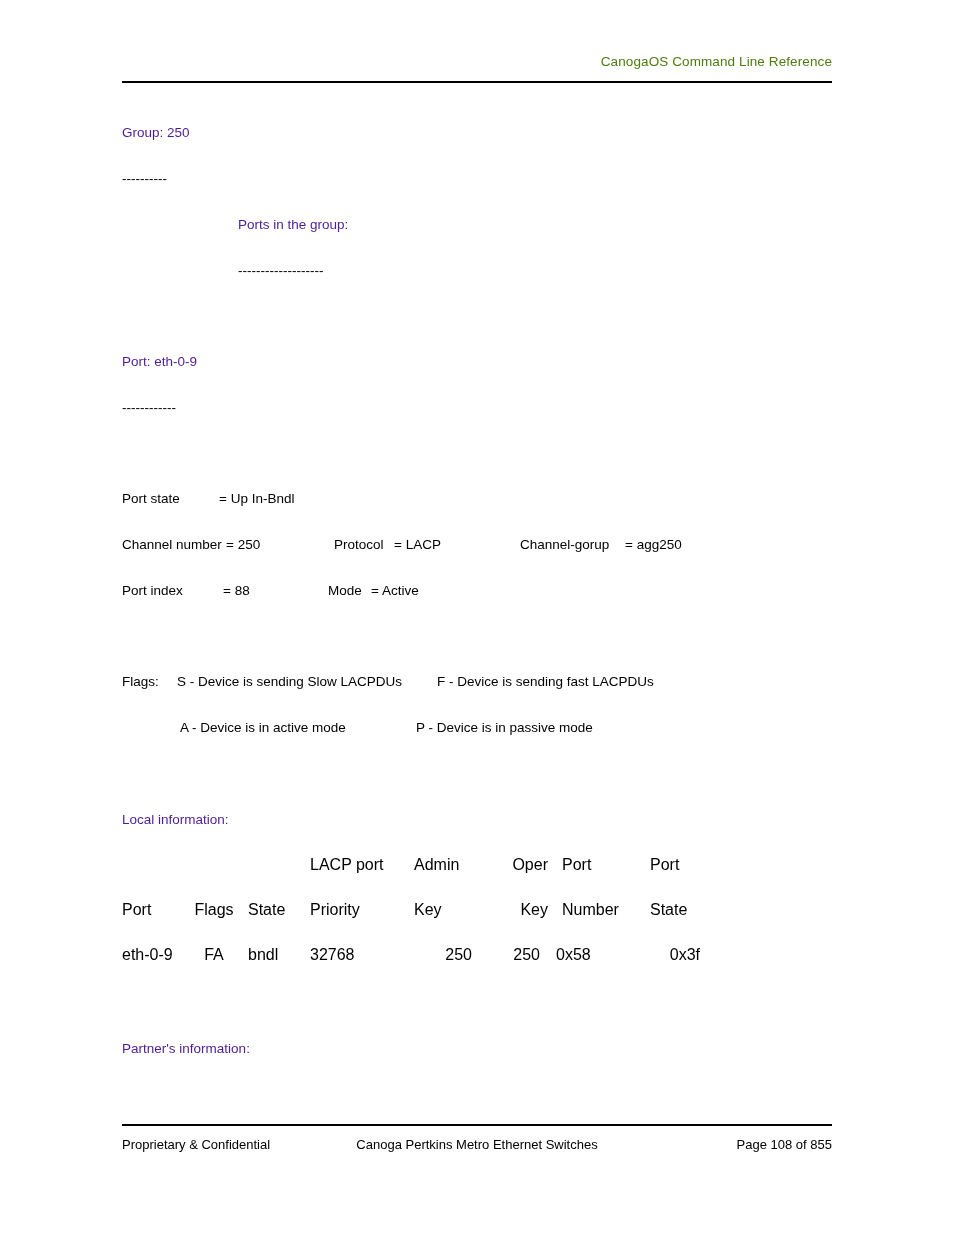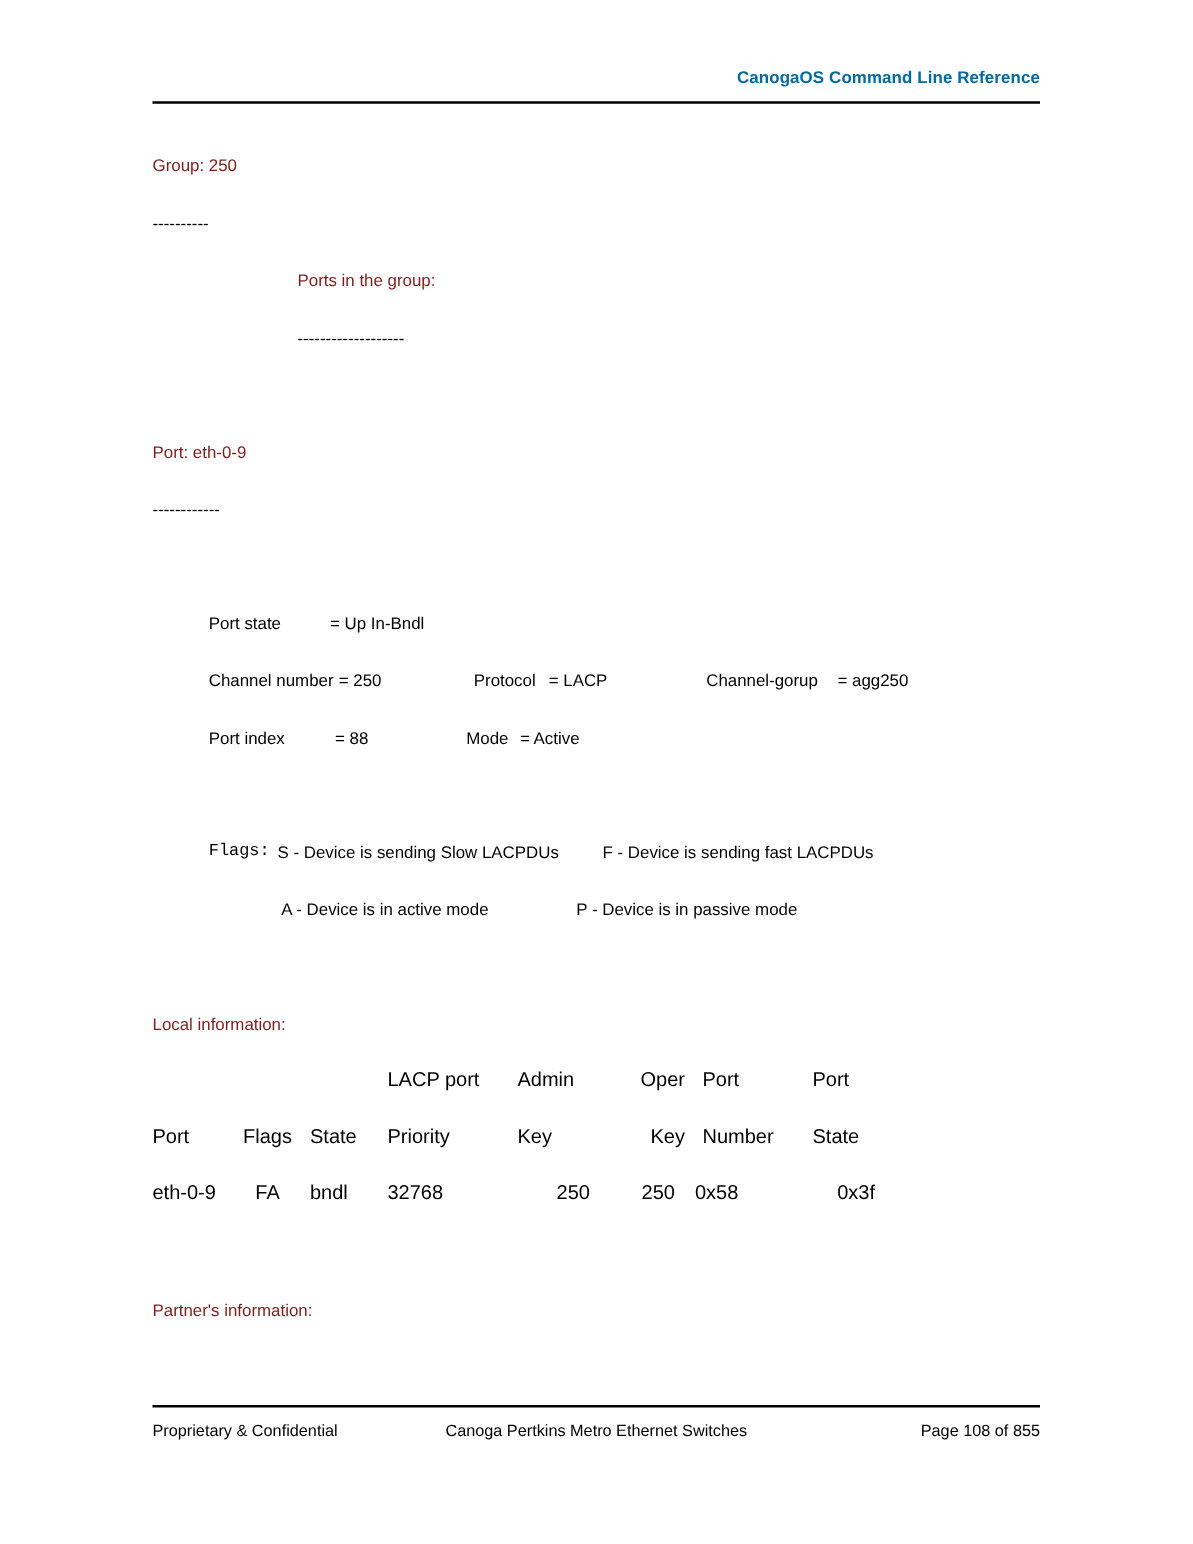--- a/index.html
+++ b/index.html
@@ -34,9 +34,8 @@
     font-size: 13.5px;
     line-height: 16px;
     letter-spacing: 0.1px;
-    color: #0369a1;
+    color: #4d7c0f;
     white-space: nowrap;
-    font-weight: bold;
   }
   .rule-thick {
     position: absolute;

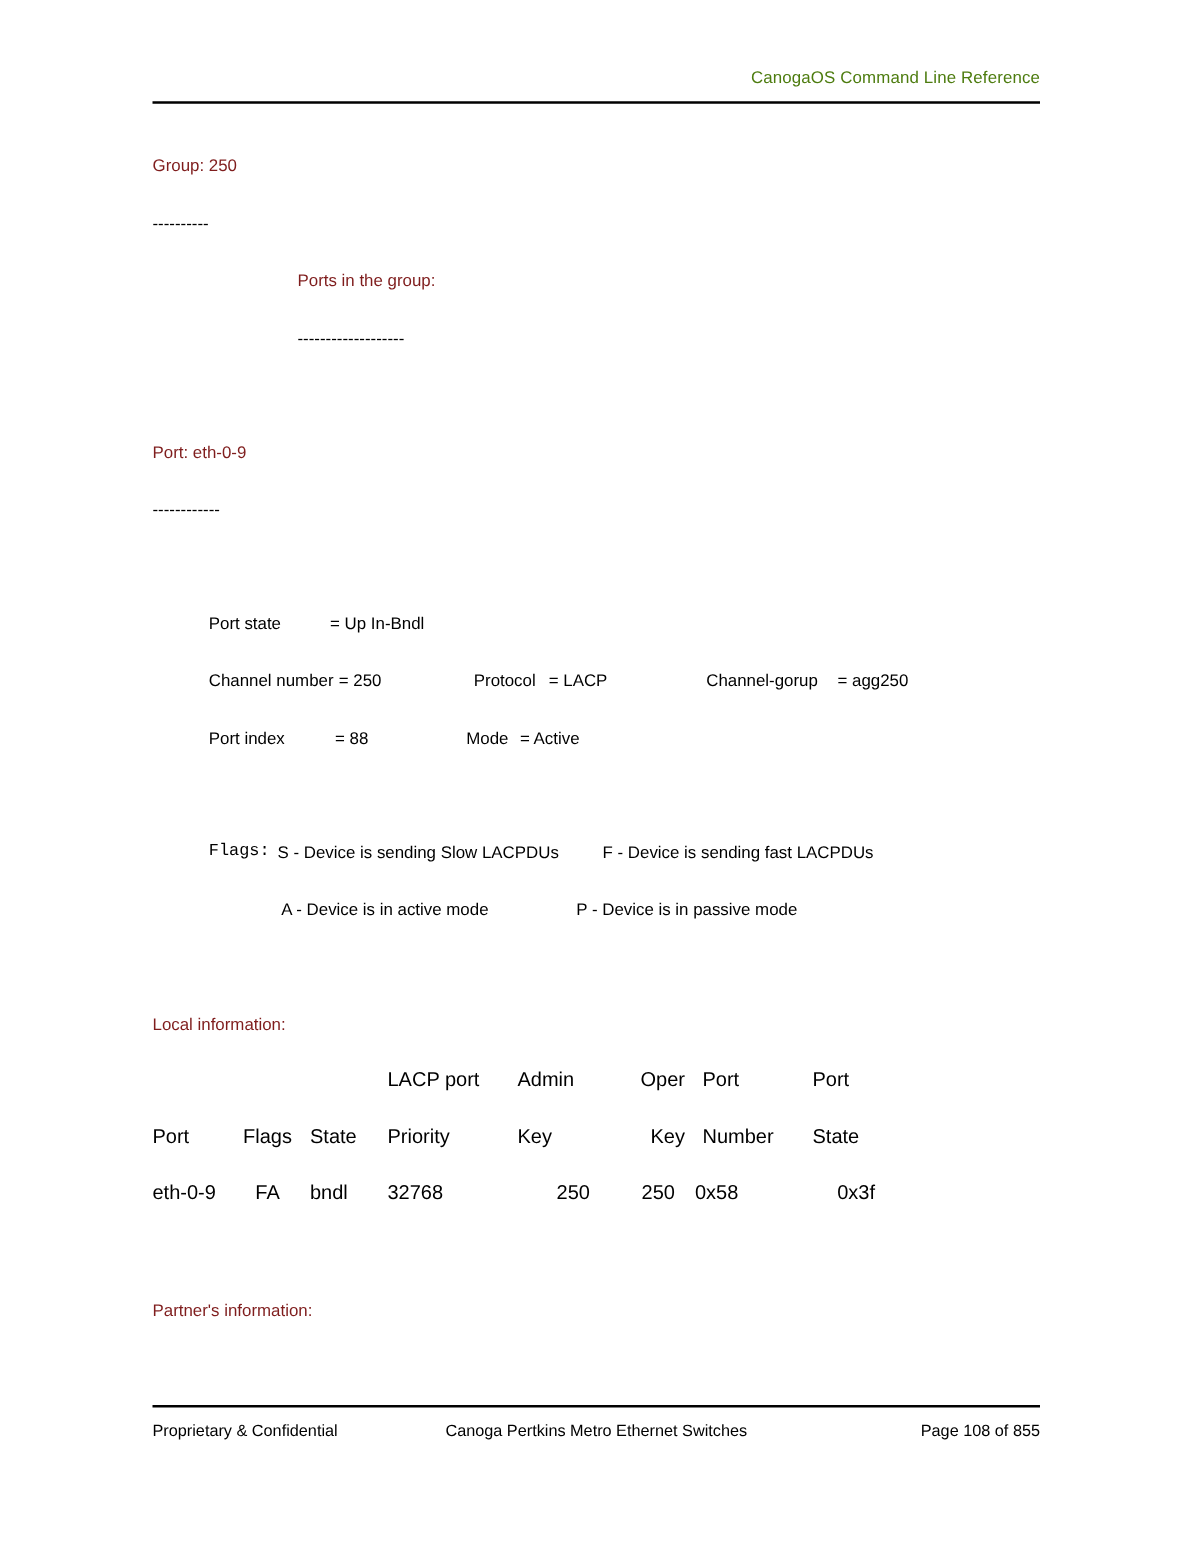--- a/index.html
+++ b/index.html
@@ -53,7 +53,7 @@
     font-size: 13.5px;
     line-height: 17px;
     white-space: pre;
-    color: #7f1d1d;
+    color: #4c1d95;
   }
   .dashes {
     position: absolute;

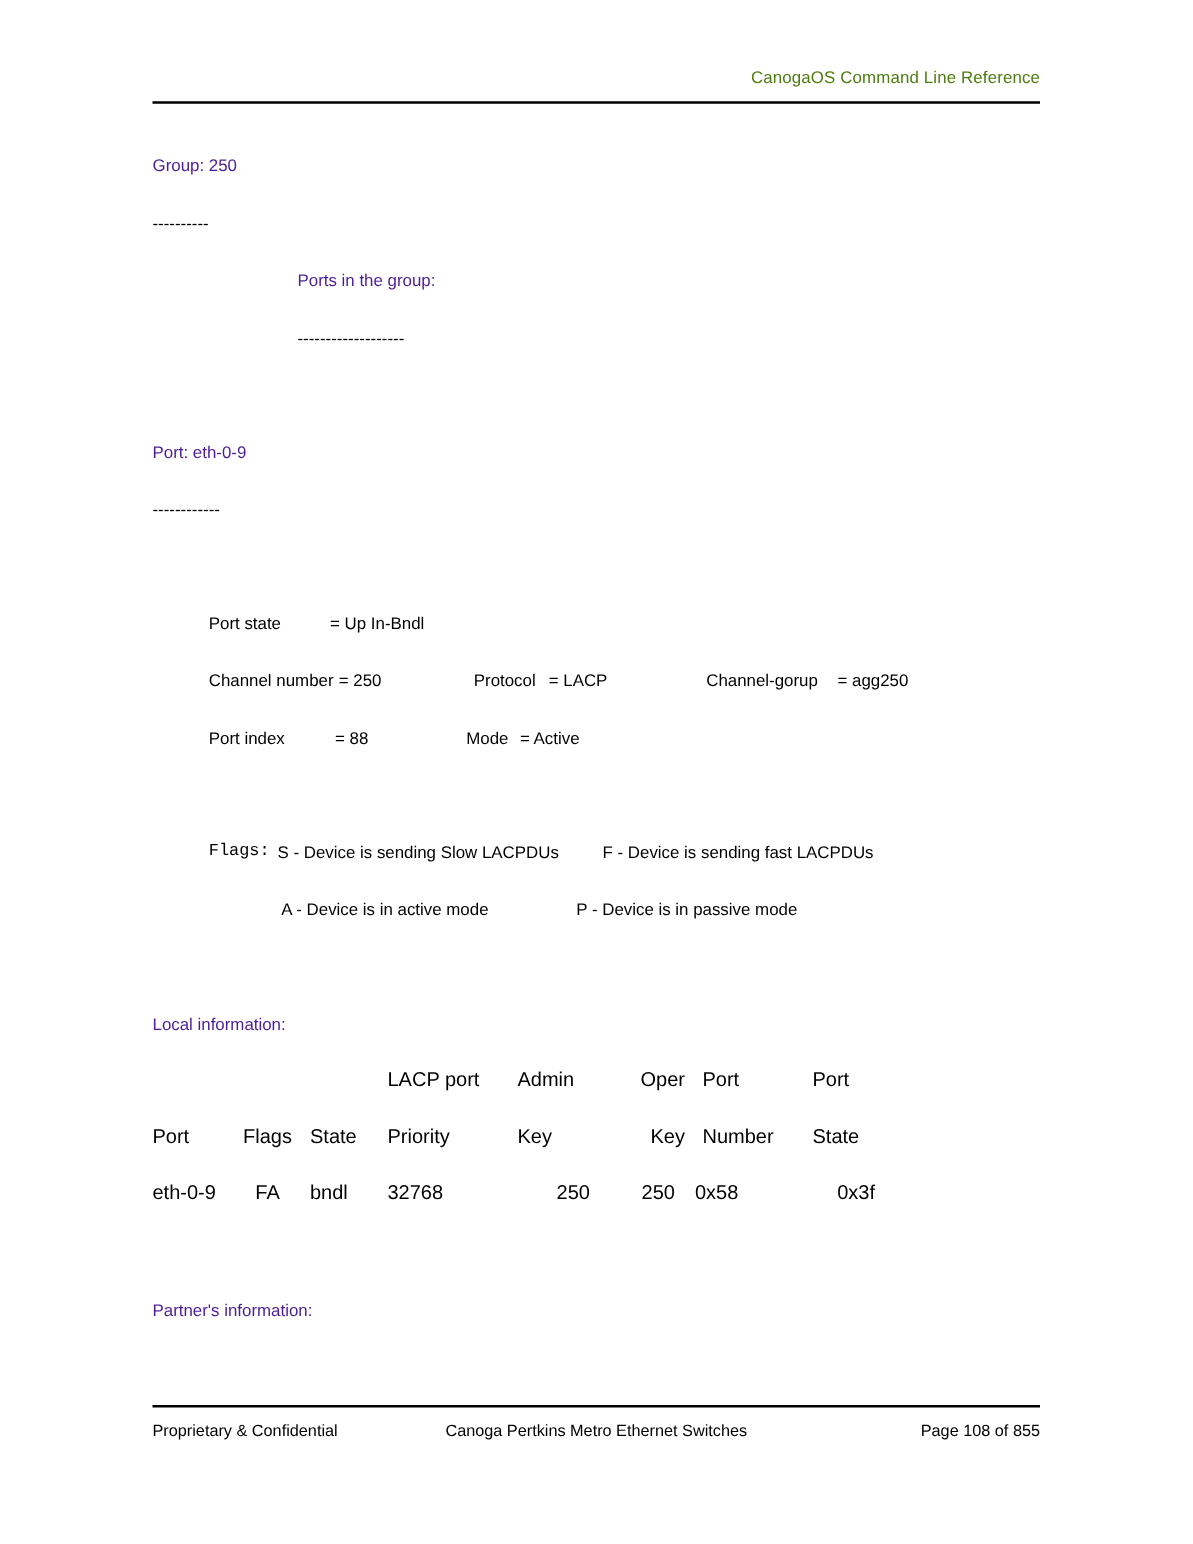--- a/index.html
+++ b/index.html
@@ -78,7 +78,6 @@
     position: absolute;
     top: 0;
     white-space: pre;
-    margin-left: 45px;
   }
 
   

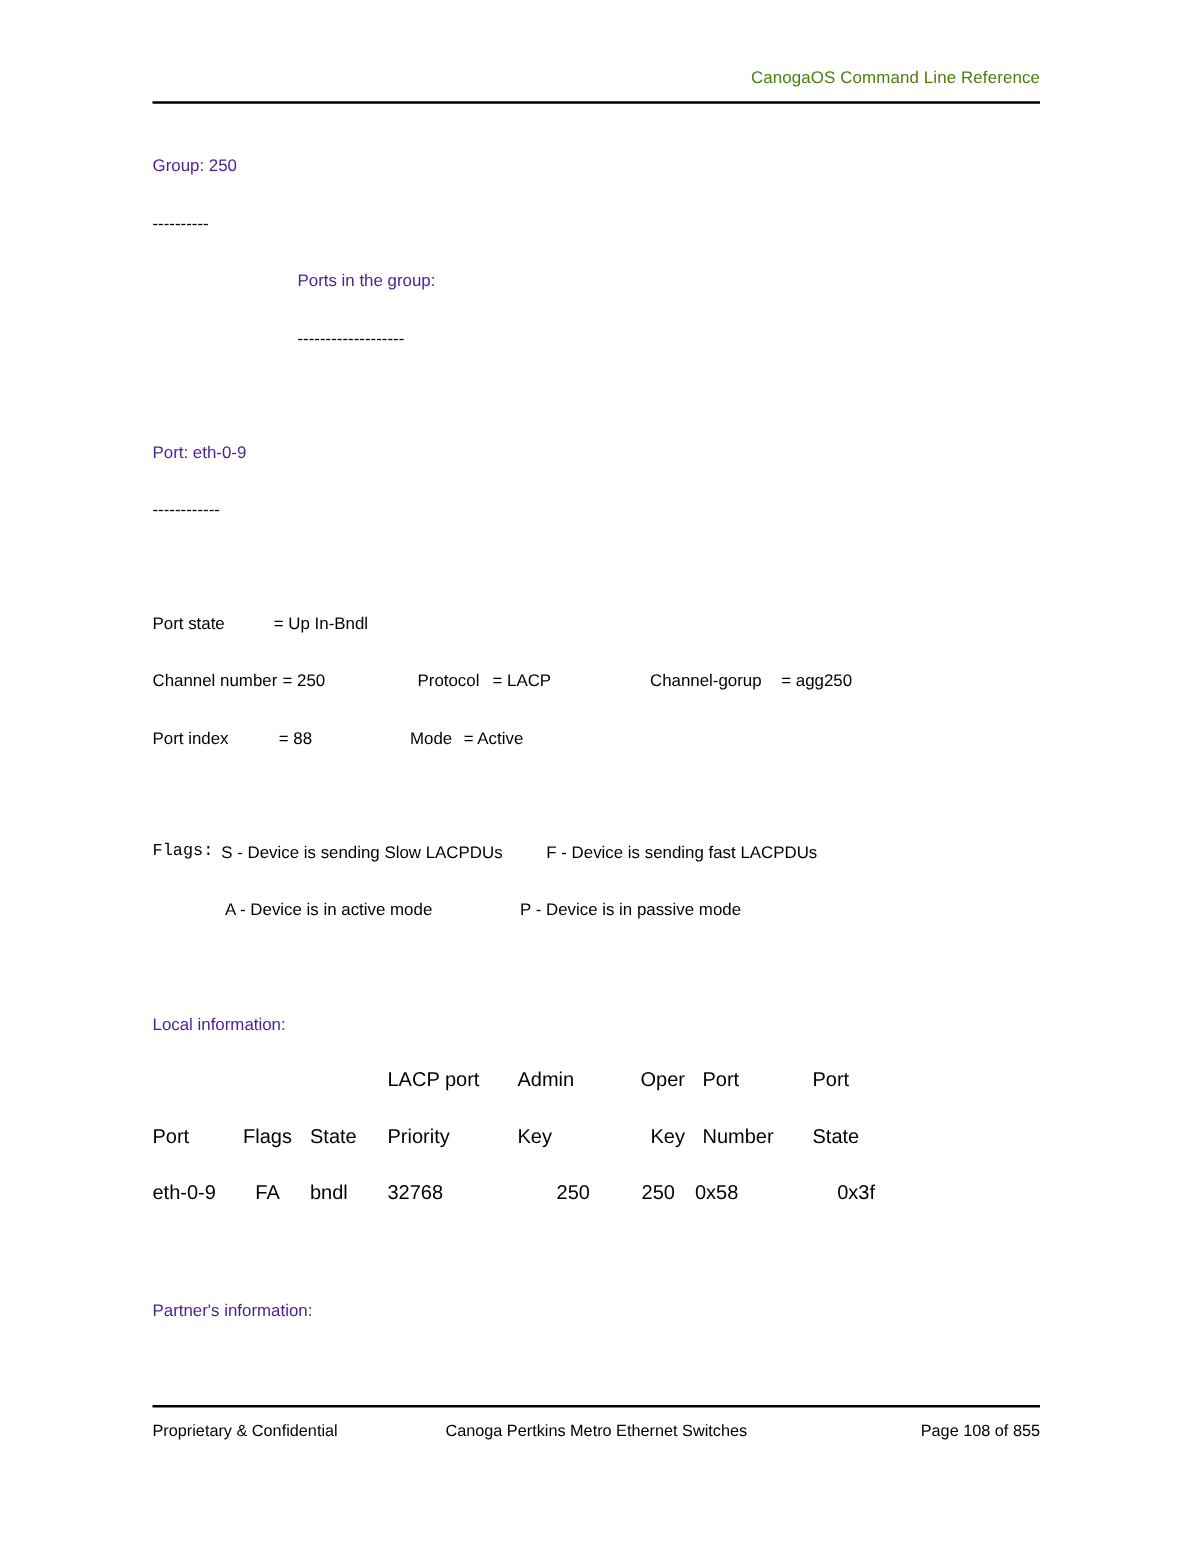--- a/index.html
+++ b/index.html
@@ -181,7 +181,7 @@
   </div>
 
   <div class="kv-row" style="top:673px;">
-    <span style="left:0px;font-family:Liberation Mono, monospace;">Flags:</span>
+    <span style="left:0px;">Flags:</span>
     <span style="left:55px;">S - Device is sending Slow LACPDUs</span>
     <span style="left:315px;">F - Device is sending fast LACPDUs</span>
   </div>

